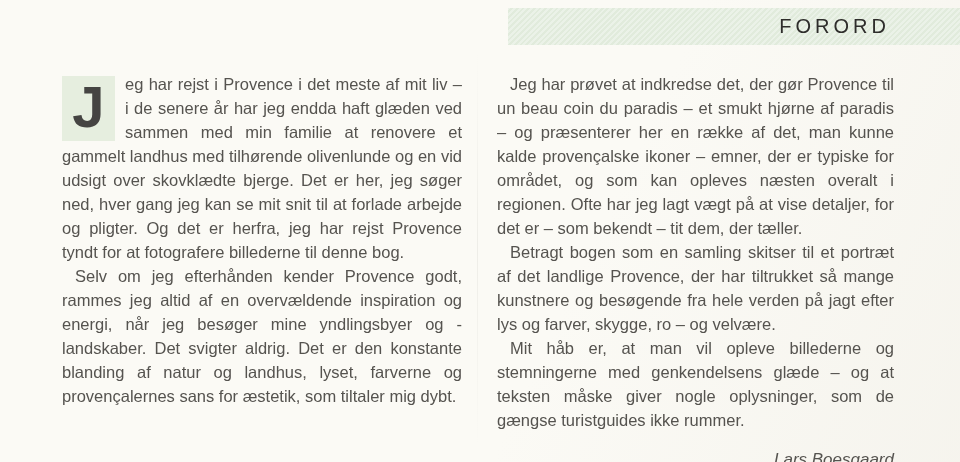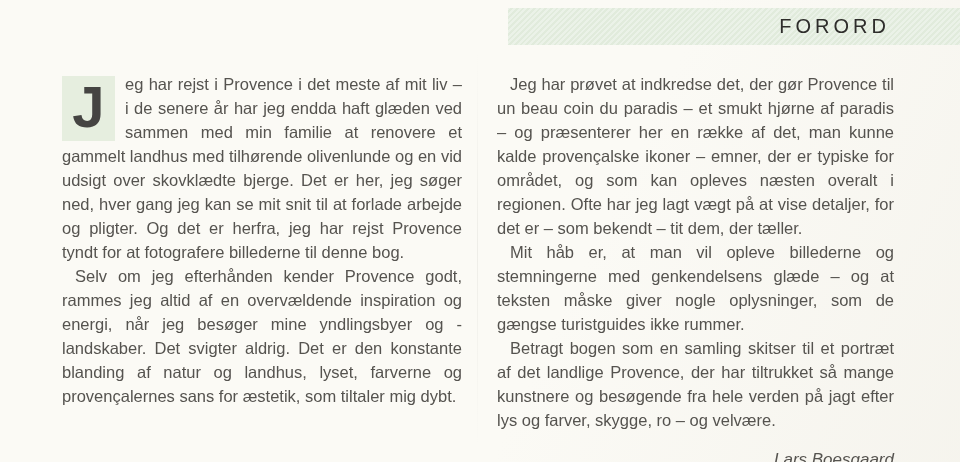--- a/index.html
+++ b/index.html
@@ -97,8 +97,8 @@
     <p class="indented">
       <span>Jeg har prøvet at indkredse det, der gør Provence til </span><span class="italic">un beau coin du paradis</span><span> – et smukt hjørne af paradis – og præsenterer her en række af det, man kunne kalde provençalske ikoner – emner, der er typiske for området, og som kan opleves næsten overalt i regionen. Ofte har jeg lagt vægt på at vise detaljer, for det er – som bekendt – tit dem, der tæller.</span>
     </p>
+    <p class="indented">Betragt bogen som en samling skitser til et portræt af det landlige Provence, der har tiltrukket så mange kunstnere og besøgende fra hele verden på jagt efter lys og farver, skygge, ro – og velvære.</p>
     <p class="indented">Mit håb er, at man vil opleve billederne og stemningerne med genkendelsens glæde – og at teksten måske giver nogle oplysninger, som de gængse turistguides ikke rummer.</p>
-    <p class="indented">Betragt bogen som en samling skitser til et portræt af det landlige Provence, der har tiltrukket så mange kunstnere og besøgende fra hele verden på jagt efter lys og farver, skygge, ro – og velvære.</p>
     <div class="signature">Lars Boesgaard</div>
   </div>
 

